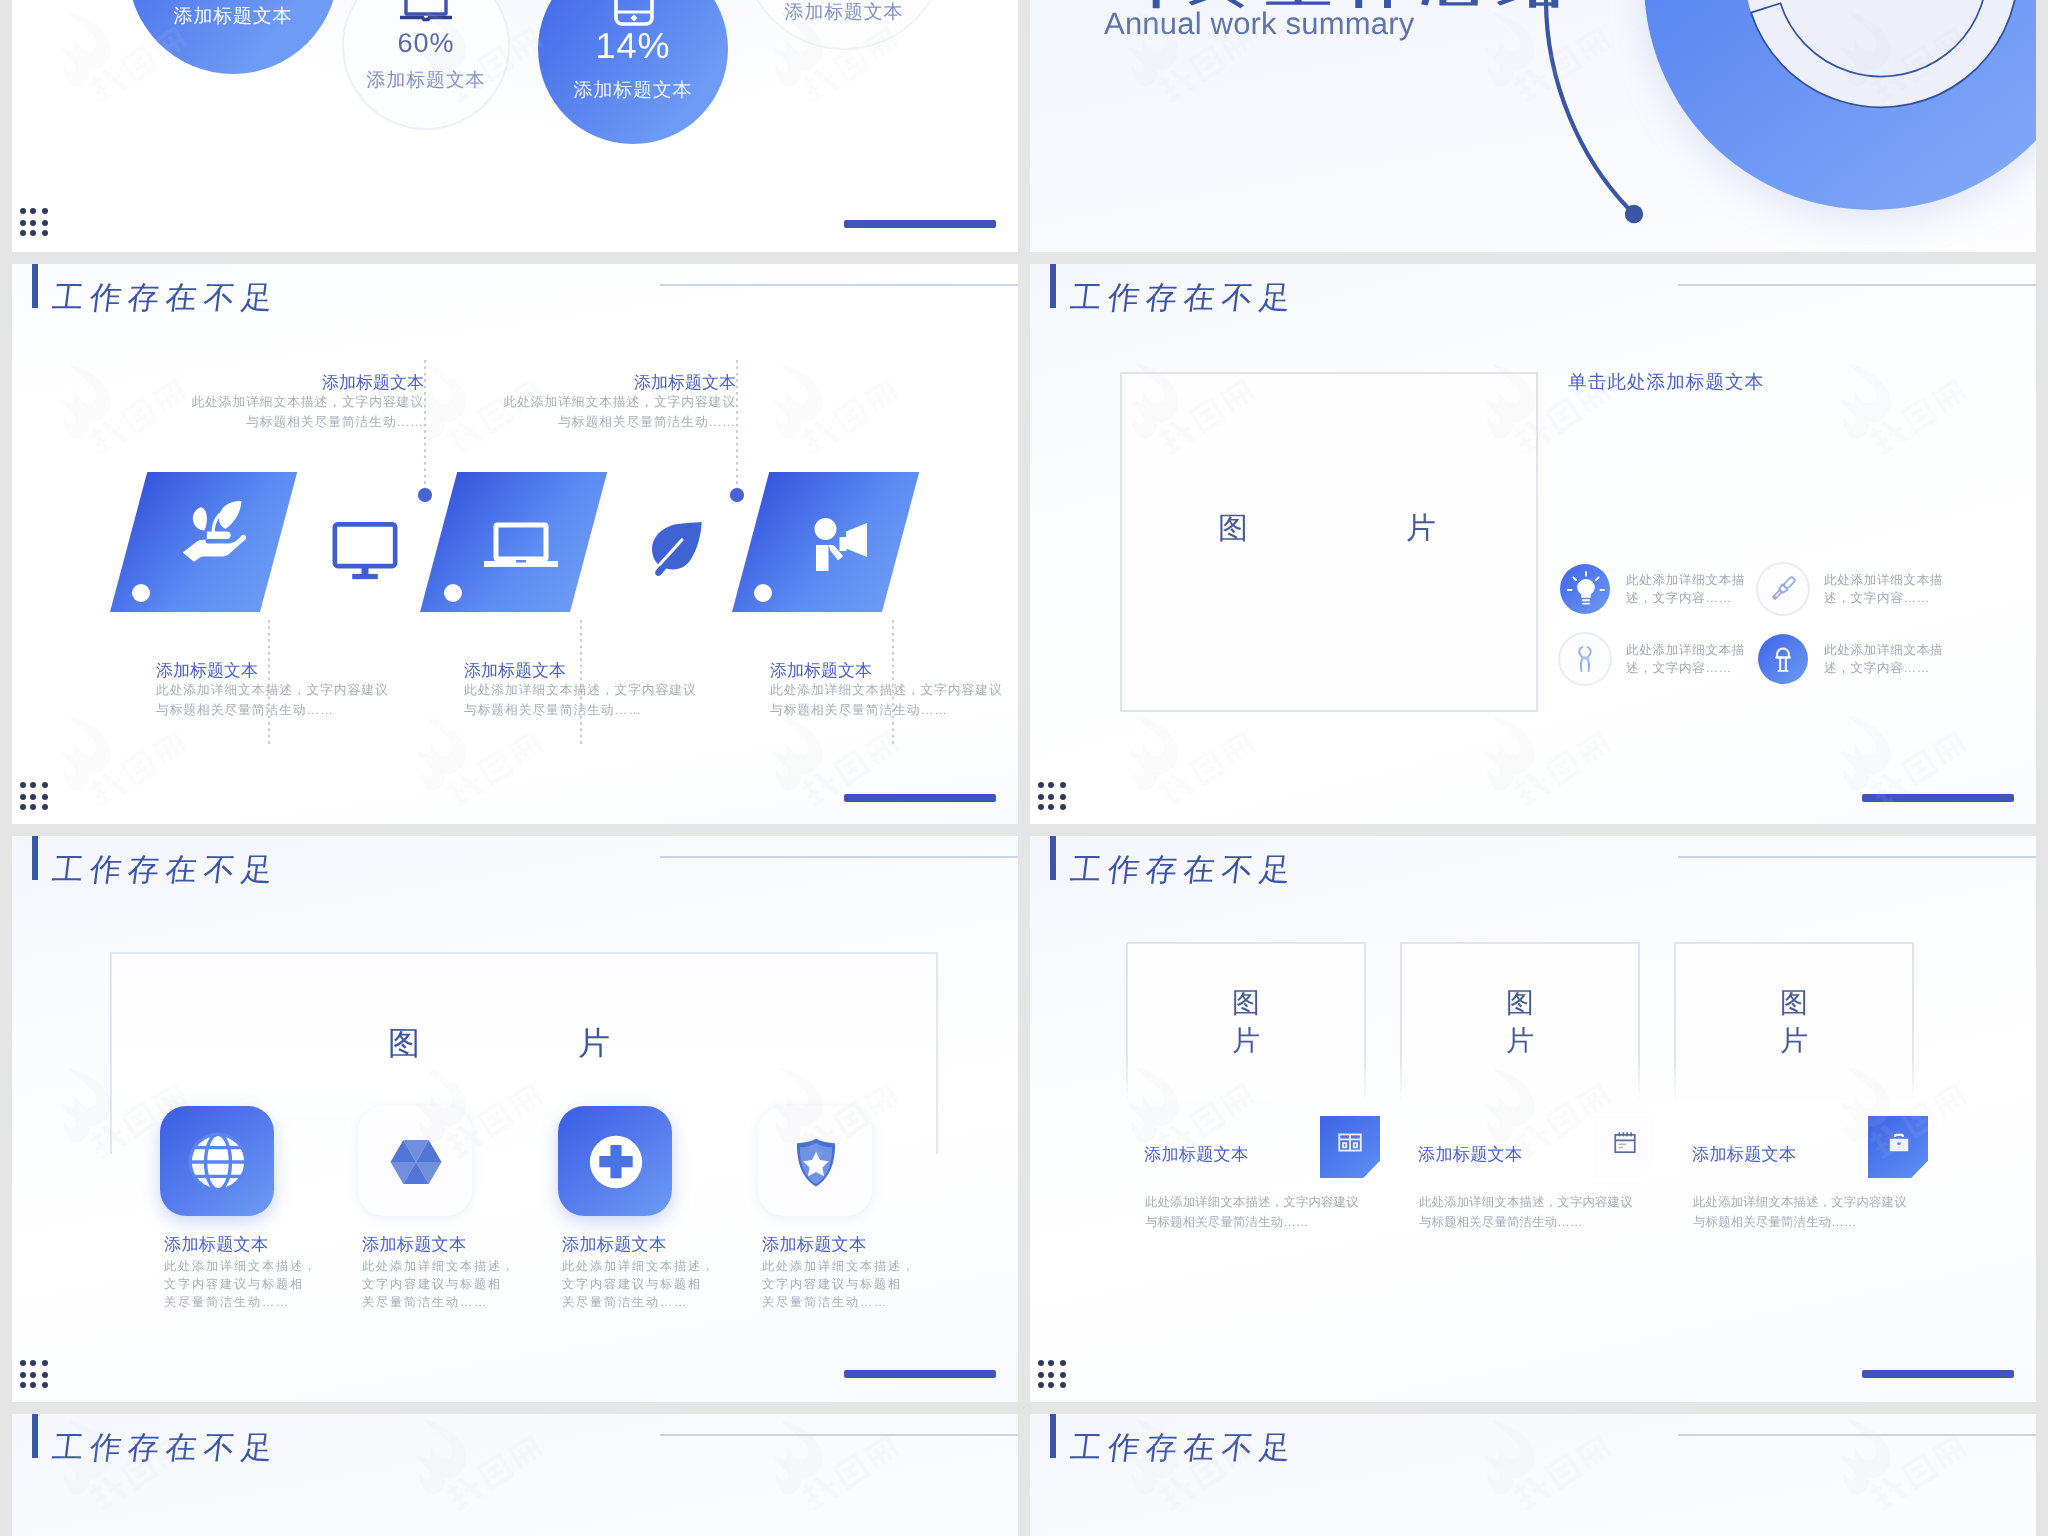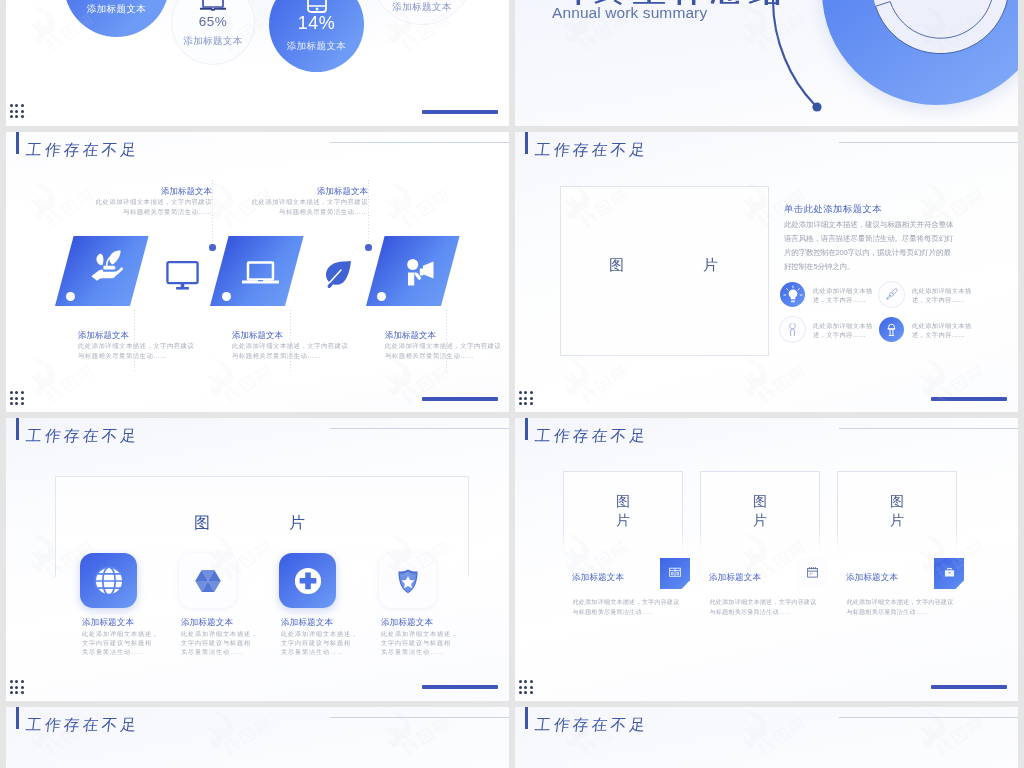--- a/index.html
+++ b/index.html
@@ -151,7 +151,7 @@
         <path d="M1 31.5h21.5l1.5 2h4l1.5-2H51" fill="none" stroke="#2e3f8e" stroke-width="3.6" stroke-linecap="round"></path>
       </svg>
     </span>
-    <span class="s1-pct">65%</span>
+    <span class="s1-pct">60%</span>
     <span class="s1-lab">添加标题文本</span>
   </div>
 

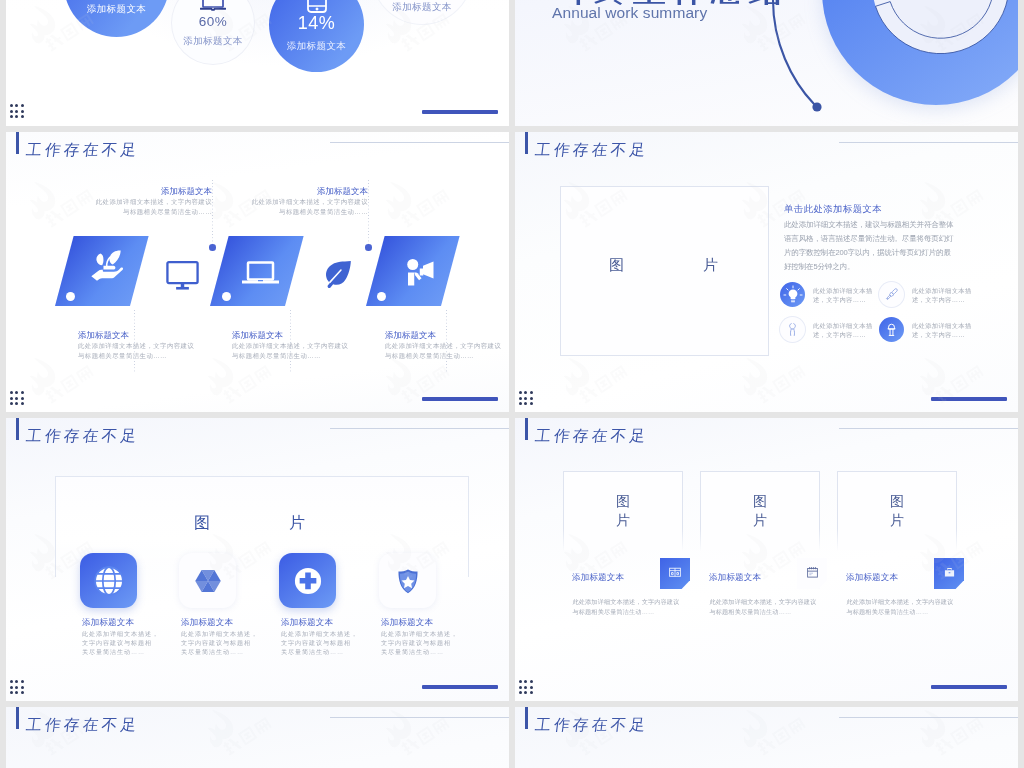--- a/index.html
+++ b/index.html
@@ -85,7 +85,7 @@
   .s4-imgbox{position:absolute;left:45px;top:54px;width:207px;height:168px;
              background:#fefeff;border:1px solid #dfe4f0;}
   .s4-imgch{position:absolute;top:68.5px;font-size:15px;color:#475a94;line-height:18px;}
-  .s4-head{position:absolute;left:269px;top:72px;font-size:9.3px;line-height:11px;color:#4a62c8;letter-spacing:.52px;}
+  .s4-head{position:absolute;left:269px;top:54px;font-size:9.3px;line-height:11px;color:#4a62c8;letter-spacing:.52px;}
   .s4-para{position:absolute;left:269px;top:86px;font-size:7.55px;color:#9ca3b0;line-height:14px;letter-spacing:-.18px;white-space:nowrap;}
   .s4-feat{position:absolute;width:115px;height:40px;}
   .s4-fc{position:absolute;left:0;top:4px;width:25px;height:25px;border-radius:50%;

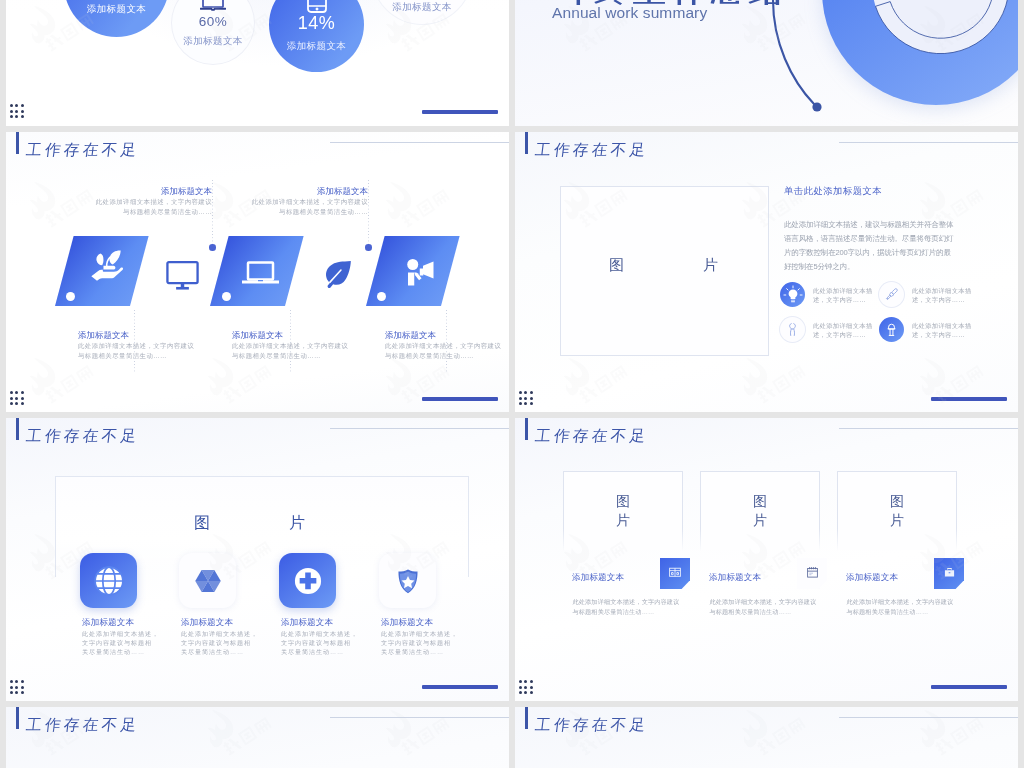--- a/index.html
+++ b/index.html
@@ -330,12 +330,6 @@
   </div>
 
   <div class="s4-head">单击此处添加标题文本</div>
-  <div class="s4-para">
-    <div>此处添加详细文本描述，建议与标题相关并符合整体</div>
-    <div>语言风格，语言描述尽量简洁生动。尽量将每页幻灯</div>
-    <div>片的字数控制在200字以内，据统计每页幻灯片的最</div>
-    <div>好控制在5分钟之内。</div>
-  </div>
 
   <div class="s4-feat" style="left:265px;top:146px">
     <span class="s4-fc fill">

